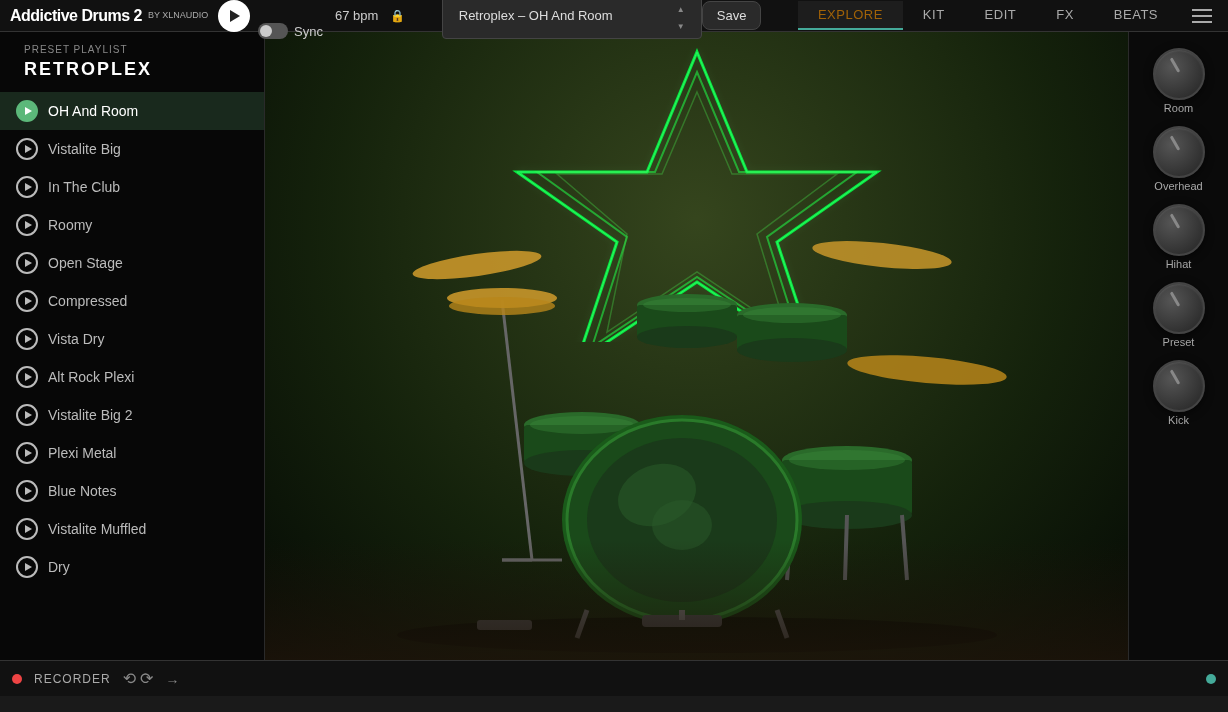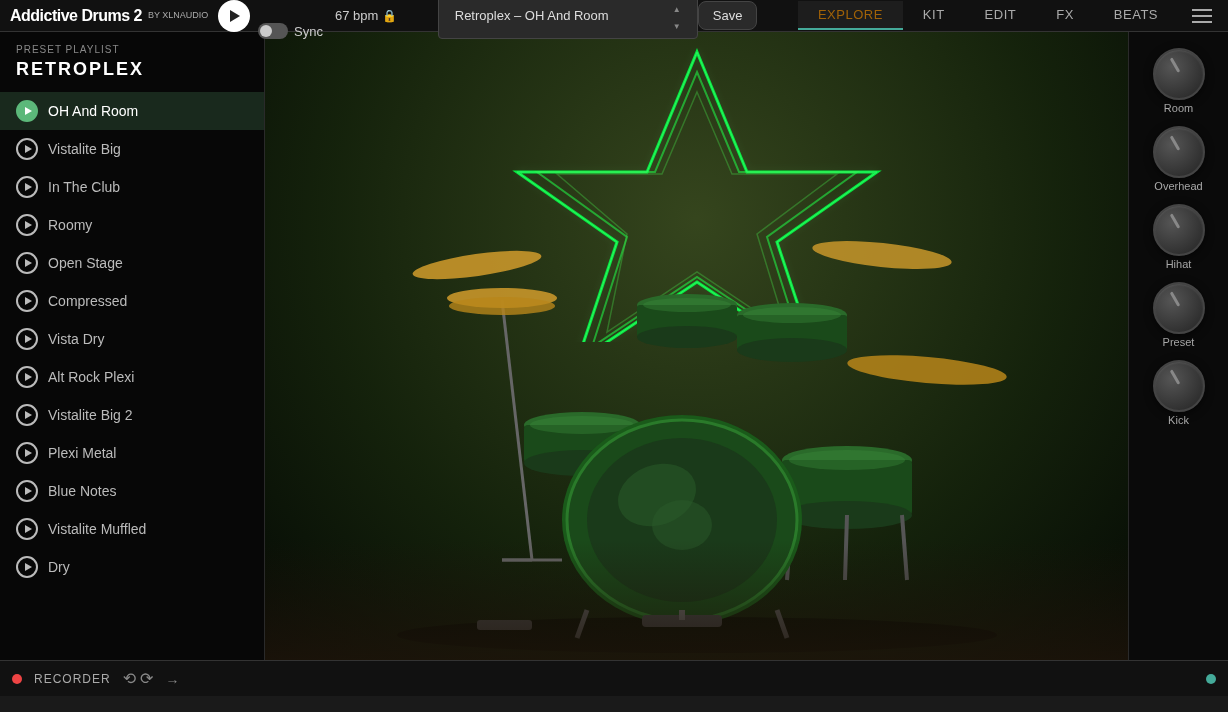--- a/index.html
+++ b/index.html
@@ -74,7 +74,7 @@
       top: 2px; left: 2px;
     }
     .bpm-area {
-      display: flex; align-items: center; gap: 4px;
+      display: flex; align-items: center; gap: 12px;
       color: #ccc; font-size: 13px;
       margin-left: 4px;
     }

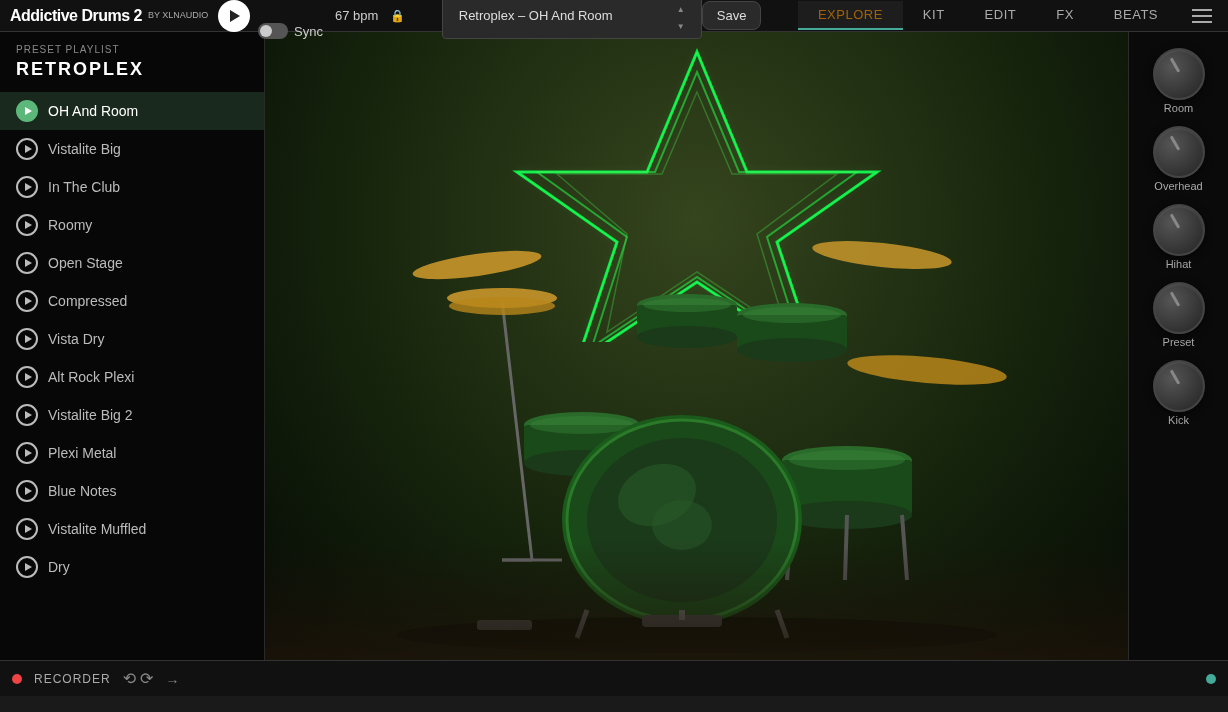--- a/index.html
+++ b/index.html
@@ -134,7 +134,7 @@
       z-index: 5;
     }
     .sidebar-header {
-      padding: 12px 16px 8px;
+      padding: 12px 24px 8px;
     }
     .preset-playlist-label {
       font-size: 10px; color: #888; text-transform: uppercase; letter-spacing: 1px; margin-bottom: 4px;

